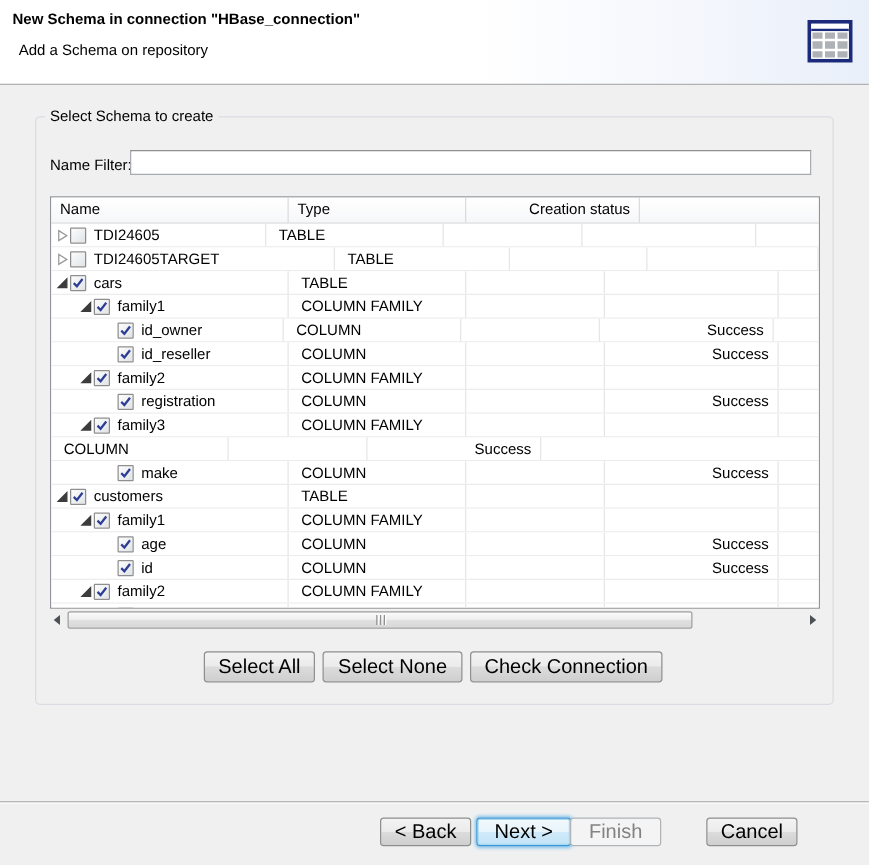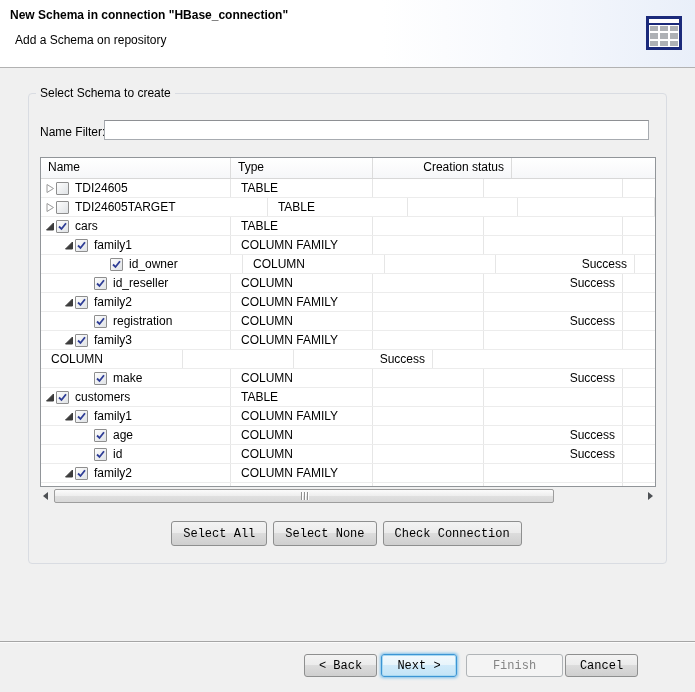--- a/index.html
+++ b/index.html
@@ -113,7 +113,7 @@
     </div>
   <div>
       <div class="trow">
-        <div class="tcell" style="width: 190px;">
+        <div class="tcell" style="width: 172px;">
           <span style="display: inline-block; width: 2px; flex: 0 0 auto;"></span>
           <span class="arrow-slot">
             <svg width="10" height="11">

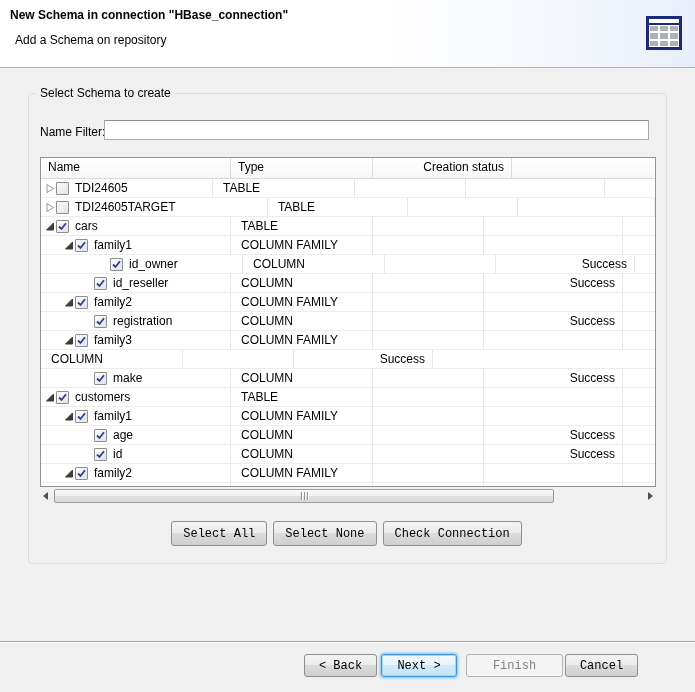--- a/index.html
+++ b/index.html
@@ -185,7 +185,7 @@
         <div class="tcell" style="flex: 1 1 0%;"></div>
       </div>
       <div class="trow">
-        <div class="tcell" style="width: 202px; padding-left: 16px;">
+        <div class="tcell" style="width: 186px;">
           <span style="display: inline-block; width: 40px; flex: 0 0 auto;"></span>
           <span class="arrow-slot"></span>
           <span class="cbox">

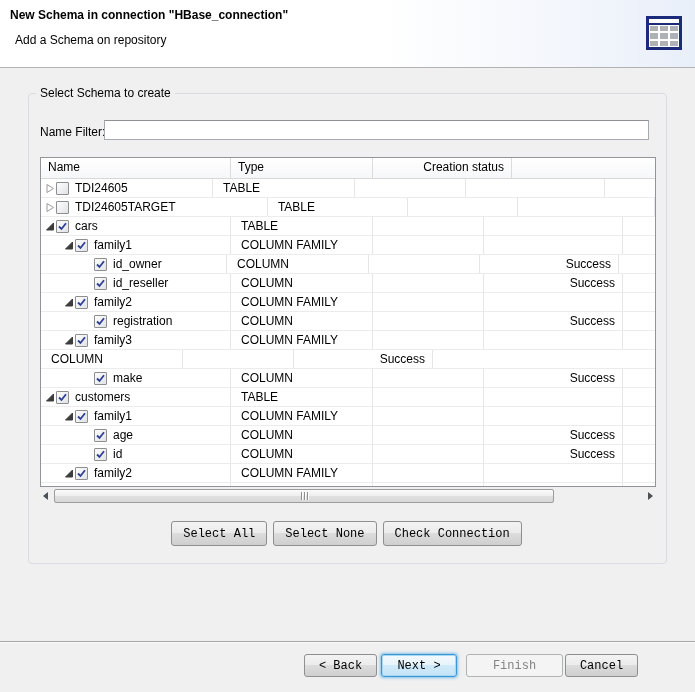--- a/index.html
+++ b/index.html
@@ -64,7 +64,7 @@
   .btn{display:inline-flex;align-items:center;justify-content:center;
     border:1px solid #8e8f8f;border-radius:3px;color:#000;
     background:linear-gradient(to bottom,#f3f3f3 0%,#ebebeb 49%,#dcdcdc 50%,#cfcfcf 100%);
-    font-family:Liberation Mono, monospace;font-size:12px;box-sizing:border-box;cursor:default;}
+    font-family:Liberation Sans, sans-serif;font-size:16px;box-sizing:border-box;cursor:default;}
   .sel-row{position:absolute;left:28px;top:521px;width:637px;display:flex;justify-content:center;gap:6px;}
   .sel-row .btn{height:25px;padding:0 11px;}
   .footer-sep{position:absolute;left:0;top:641px;width:695px;height:1px;background:#a5a5a5;}

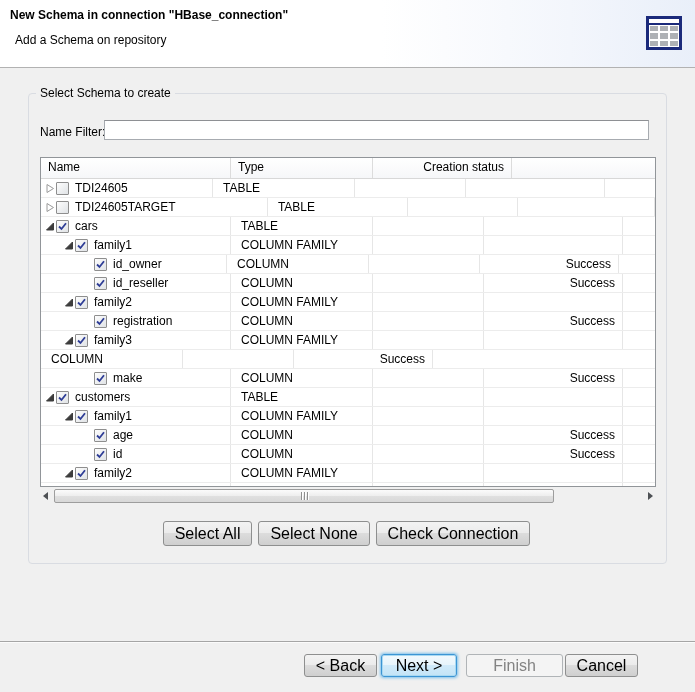--- a/index.html
+++ b/index.html
@@ -431,7 +431,7 @@
 <div class="footer-sep2"></div>
 <button class="btn wbtn" style="left:304px;width:73px;">&lt; Back</button>
 <button class="btn wbtn default" style="left:381px;width:76px;">Next &gt;</button>
-<button class="btn wbtn disabled" style="left:466px;width:97px;">Finish</button>
+<button class="btn wbtn disabled" style="left:456px;width:73px;">Finish</button>
 <button class="btn wbtn" style="left:565px;width:73px;">Cancel</button>
 
 </body></html>

